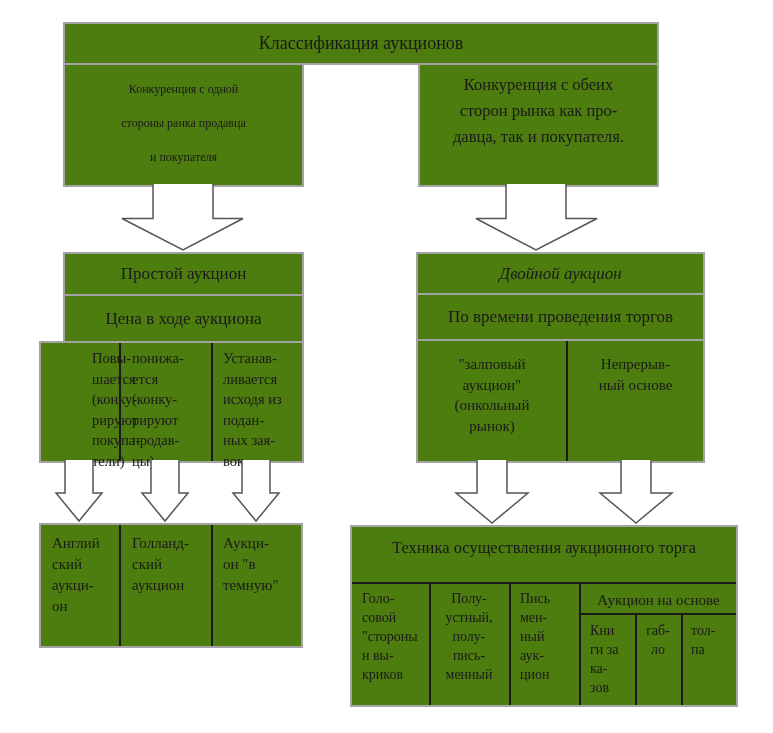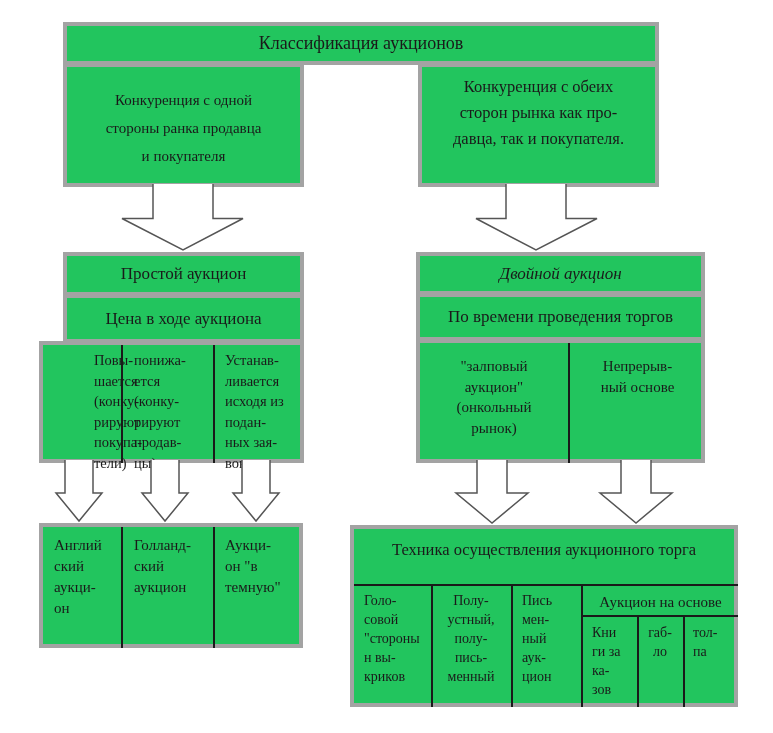--- a/index.html
+++ b/index.html
@@ -14,9 +14,9 @@
   }
   .box{
     position:absolute;
-    border:4px solid #a3a3a3;
+    border:2px solid #a3a3a3;
     box-sizing:border-box;
-    background:#22c55e;
+    background:#4d7c0f;
   }
   .txt{
     white-space:pre-line;

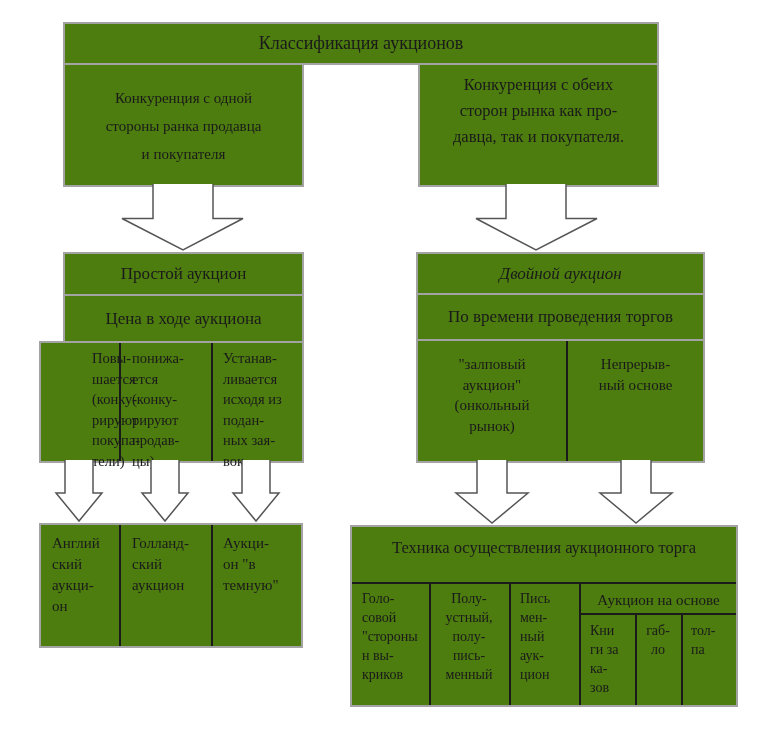--- a/index.html
+++ b/index.html
@@ -50,7 +50,7 @@
   </div>
 
   <div class="box" style="left:63px;top:63px;width:241px;height:124px;">
-    <div class="txt center" style="margin-top:19px;font-size:15px;line-height:28px;">Конкуренция с одной
+    <div class="txt center" style="margin-top:7px;font-size:12px;line-height:34px;">Конкуренция с одной
 стороны ранка продавца
 и покупателя</div>
   </div>

